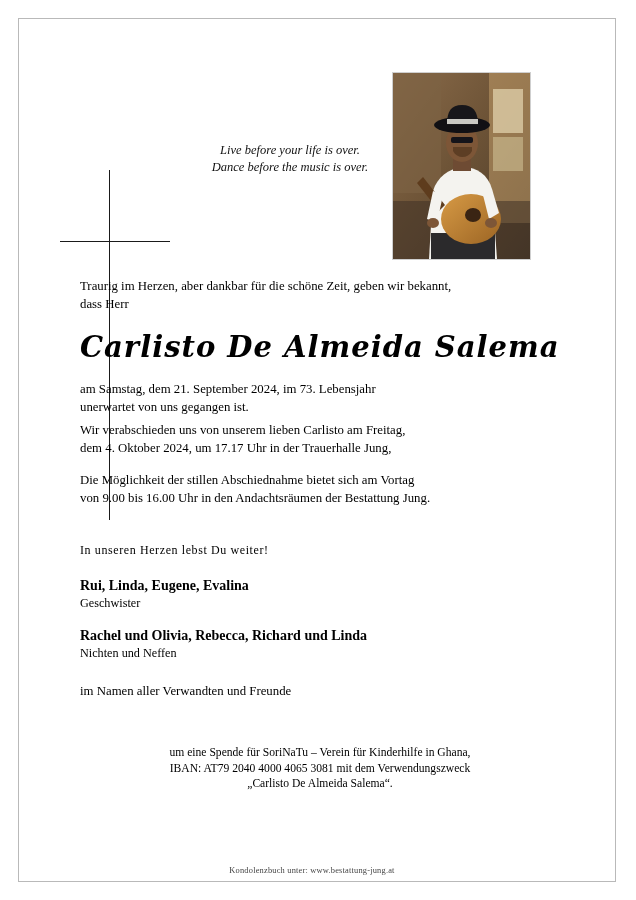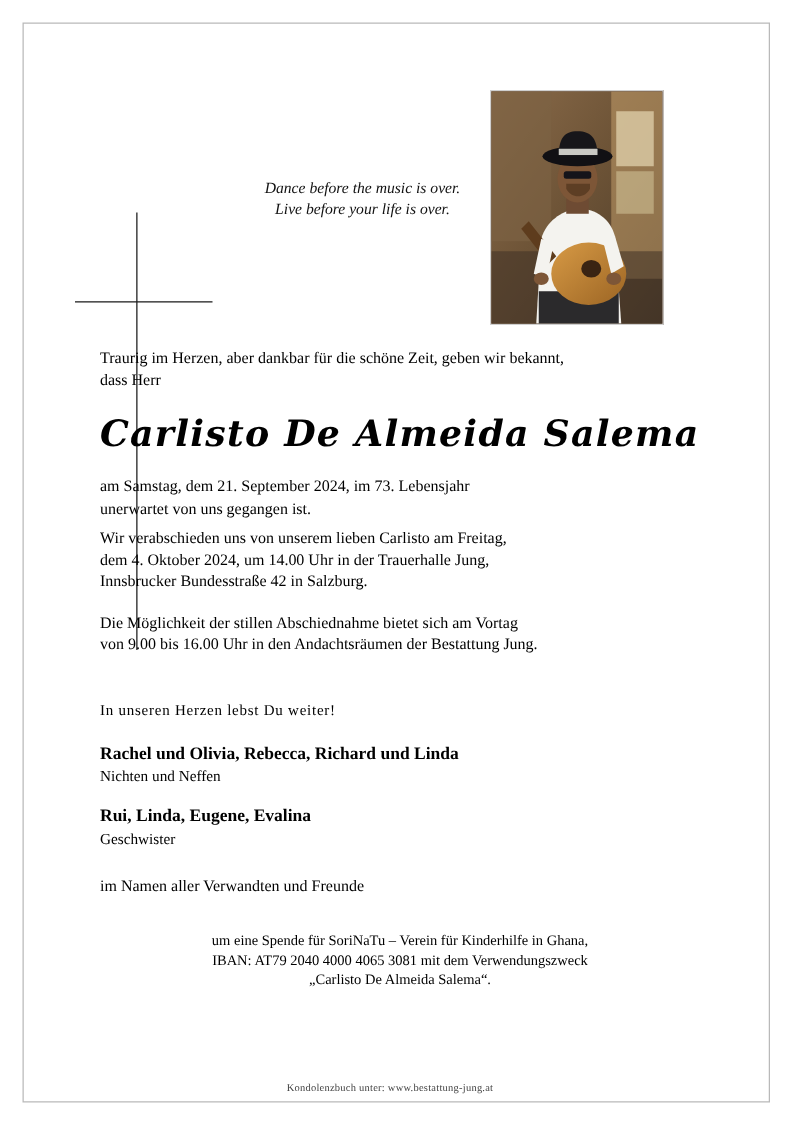--- a/index.html
+++ b/index.html
@@ -210,8 +210,8 @@
   </div>
 
   <div class="motto">
+    <div>Live before your life is over.</div>
     <div>Dance before the music is over.</div>
-    <div>Live before your life is over.</div>
   </div>
 
   <div class="content">

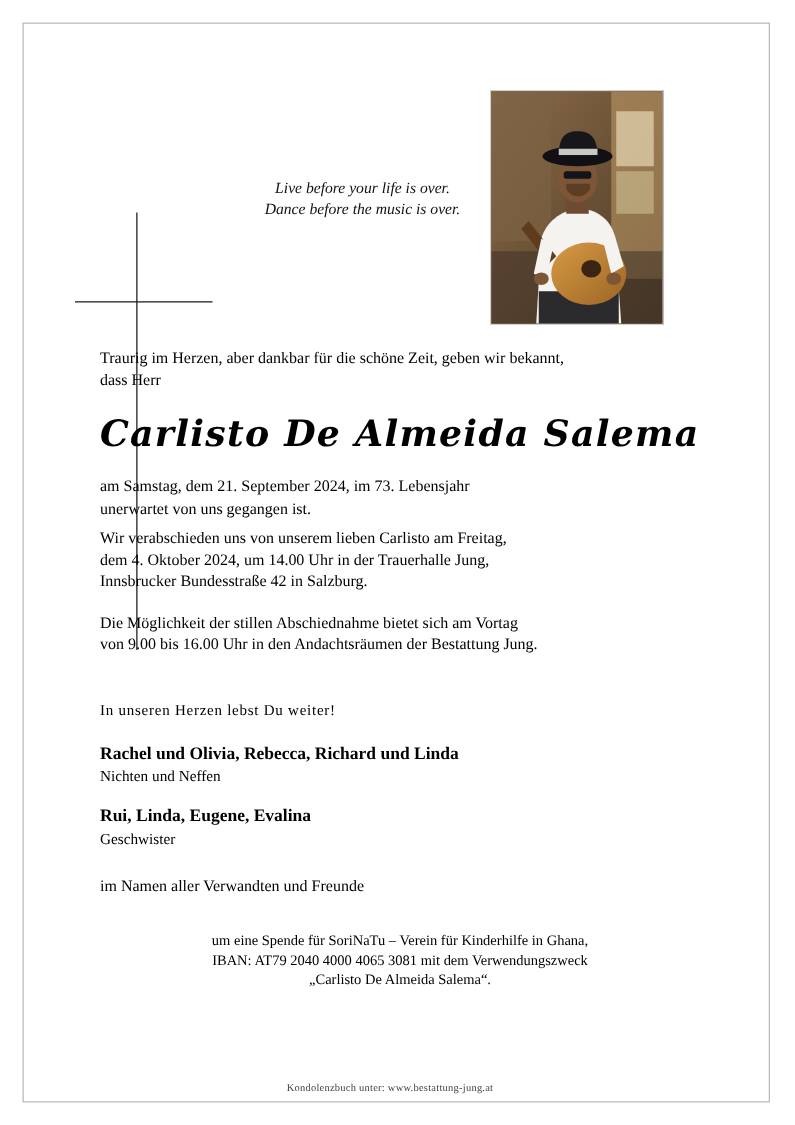--- a/index.html
+++ b/index.html
@@ -229,7 +229,7 @@
 
     <div class="para">
       <div>Wir verabschieden uns von unserem lieben Carlisto am Freitag,</div>
-      <div>dem 4. Oktober 2024, um 14.00 Uhr in der Trauerhalle Jung,</div>
+      <div>dem 4. Oktober 2024, um 17.17 Uhr in der Trauerhalle Jung,</div>
       <div>Innsbrucker Bundesstraße 42 in Salzburg.</div>
     </div>
 

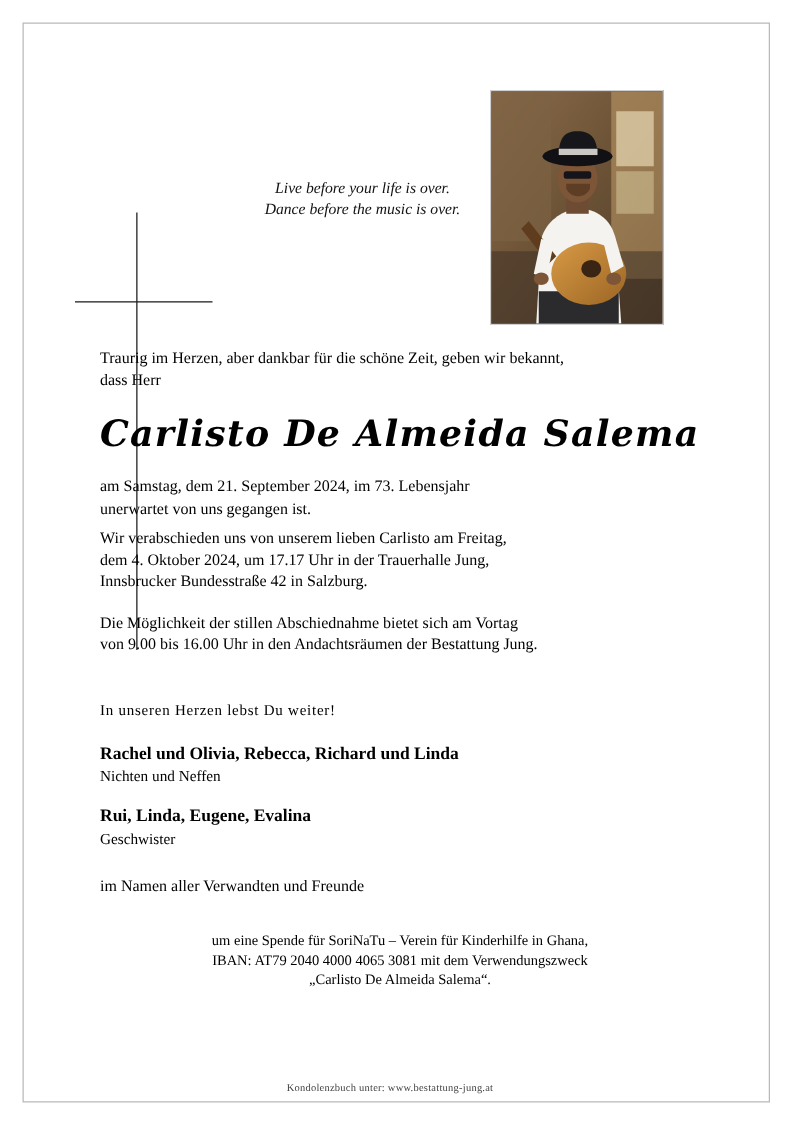--- a/index.html
+++ b/index.html
@@ -230,7 +230,6 @@
     <div class="para">
       <div>Wir verabschieden uns von unserem lieben Carlisto am Freitag,</div>
       <div>dem 4. Oktober 2024, um 17.17 Uhr in der Trauerhalle Jung,</div>
-      <div>Innsbrucker Bundesstraße 42 in Salzburg.</div>
     </div>
 
     <div class="para">

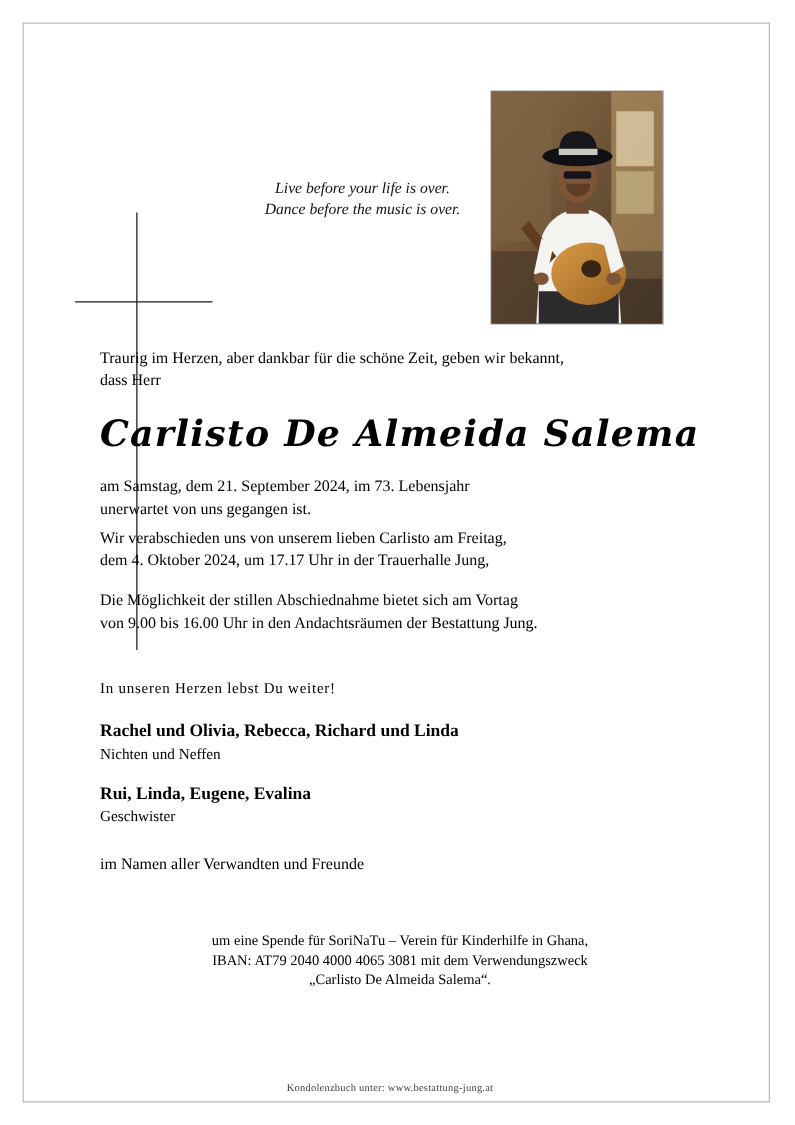--- a/index.html
+++ b/index.html
@@ -240,13 +240,13 @@
     <div class="herzen">In unseren Herzen lebst Du weiter!</div>
 
     <div>
+      <div class="fam-name">Rui, Linda, Eugene, Evalina</div>
+      <div class="fam-rel">Geschwister</div>
+    </div>
+
+    <div>
       <div class="fam-name">Rachel und Olivia, Rebecca, Richard und Linda</div>
       <div class="fam-rel">Nichten und Neffen</div>
-    </div>
-
-    <div>
-      <div class="fam-name">Rui, Linda, Eugene, Evalina</div>
-      <div class="fam-rel">Geschwister</div>
     </div>
 
     <div class="namen">im Namen aller Verwandten und Freunde</div>

